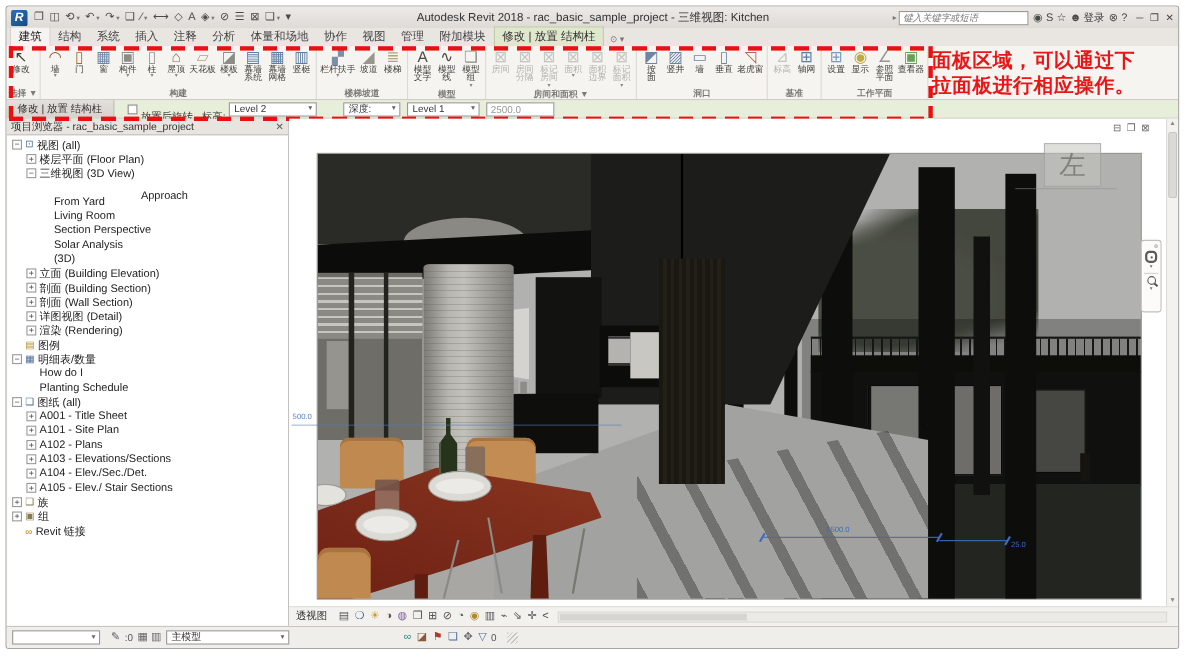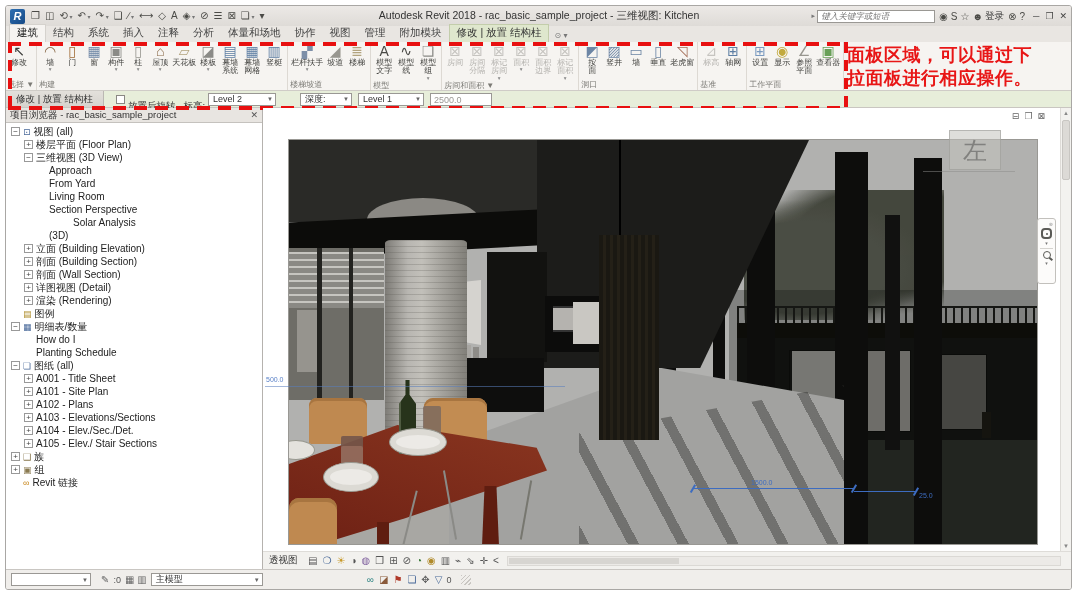--- a/index.html
+++ b/index.html
@@ -35,7 +35,7 @@
   .rbtn.gray { color:#b3b1ad; }
   .rbtn.gray .rico { color:#c6c4c0 !important; }
   .rbtn .car { font-size:5.5px; color:#888; line-height:4px; }
-  .plabel { height:11px; line-height:11px; font-size:8px; color:#7b7a75; text-align:left; white-space:nowrap; padding:0 2px; }
+  .plabel { height:11px; line-height:11px; font-size:8px; color:#7b7a75; text-align:center; white-space:nowrap; padding:0 2px;font-weight:bold; }
   .annot { position:absolute; right:2px; top:2px; width:222px; font-size:18px; font-weight:bold; color:#e81616; line-height:1.28; letter-spacing:0.5px; }
   .redbox { position:absolute; pointer-events:none; }
   .redbox .e { position:absolute; background:repeating-linear-gradient(90deg,#e81010 0 13px,transparent 13px 21px); height:4px; left:0; right:0; }

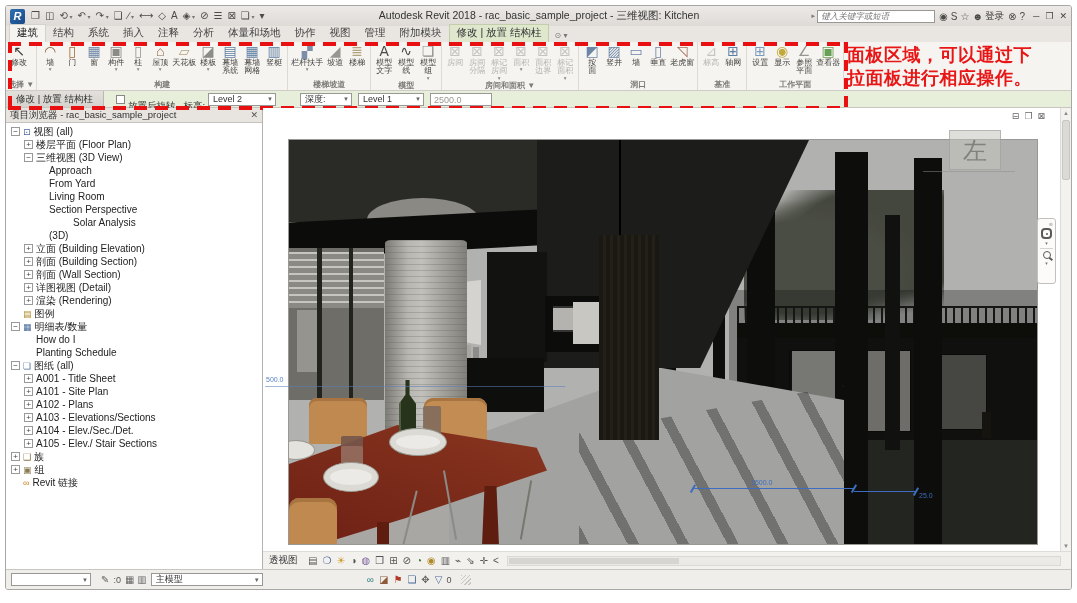--- a/index.html
+++ b/index.html
@@ -383,7 +383,7 @@
     <span class="cb"></span>
     <label>放置后旋转</label>
     <label style="margin-right:3px;">标高:</label>
-    <span class="sel" style="width:68px;">
+    <span class="sel" style="width:80px;">
           <span style="flex:1;">Level 2</span>
           <span class="sv">▼</span>
         </span>

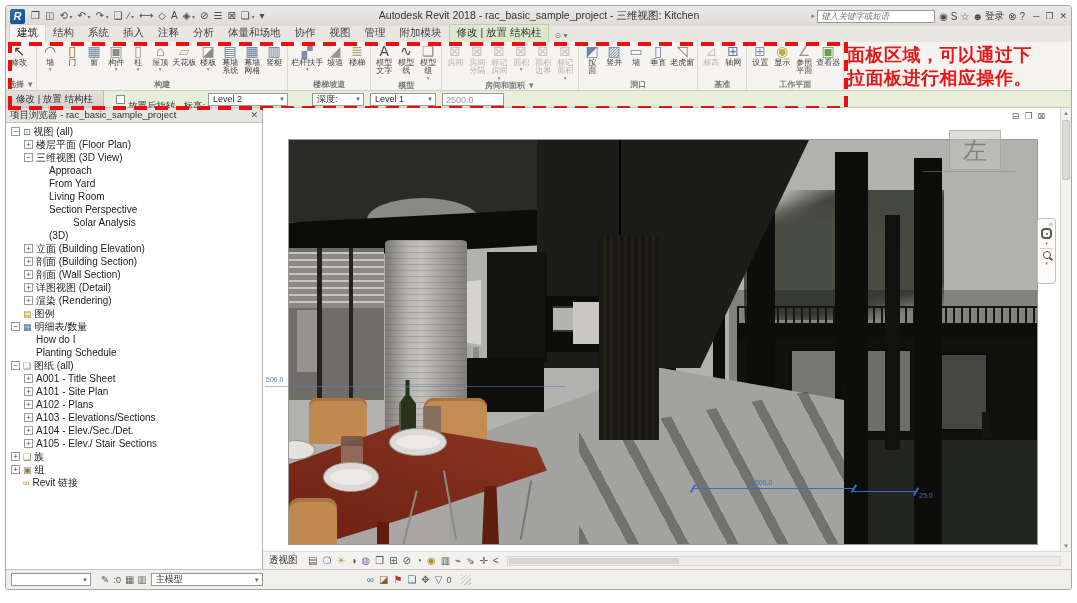--- a/index.html
+++ b/index.html
@@ -419,7 +419,7 @@
               <span class="texp">−</span>
               <span class="tlab">三维视图 (3D View)</span>
             </div>
-            <div class="trow" style="padding-left: 31px;">
+            <div class="trow" style="padding-left: 31px; flex-direction: column;">
               <span class="texp none"></span>
               <span class="tlab">Approach</span>
             </div>

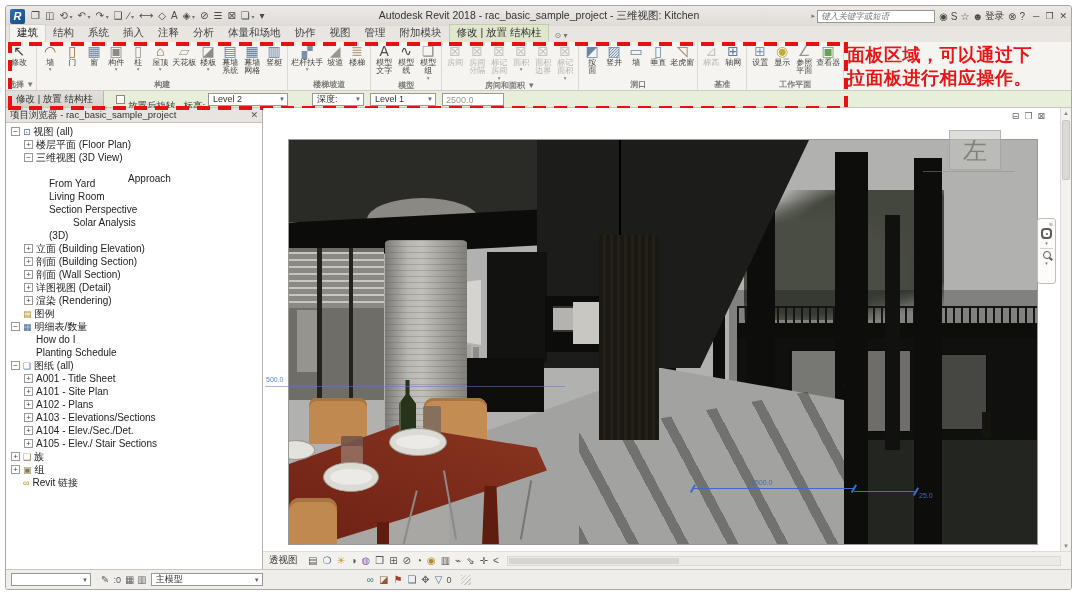--- a/index.html
+++ b/index.html
@@ -435,7 +435,7 @@
               <span class="texp none"></span>
               <span class="tlab">Section Perspective</span>
             </div>
-            <div class="trow" style="padding-left: 31px; gap: 24px;">
+            <div class="trow" style="padding-left: 31px;">
               <span class="texp none"></span>
               <span class="tlab">Solar Analysis</span>
             </div>

